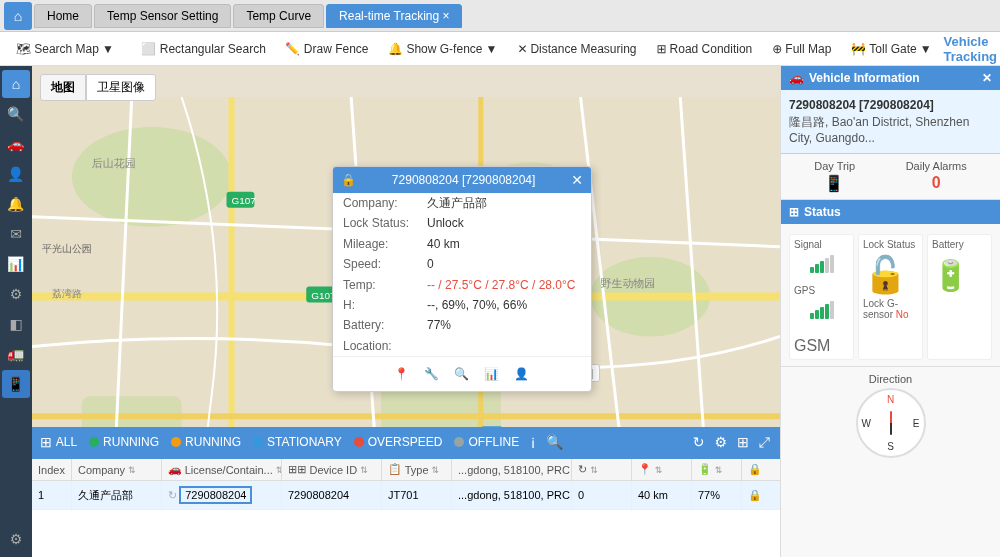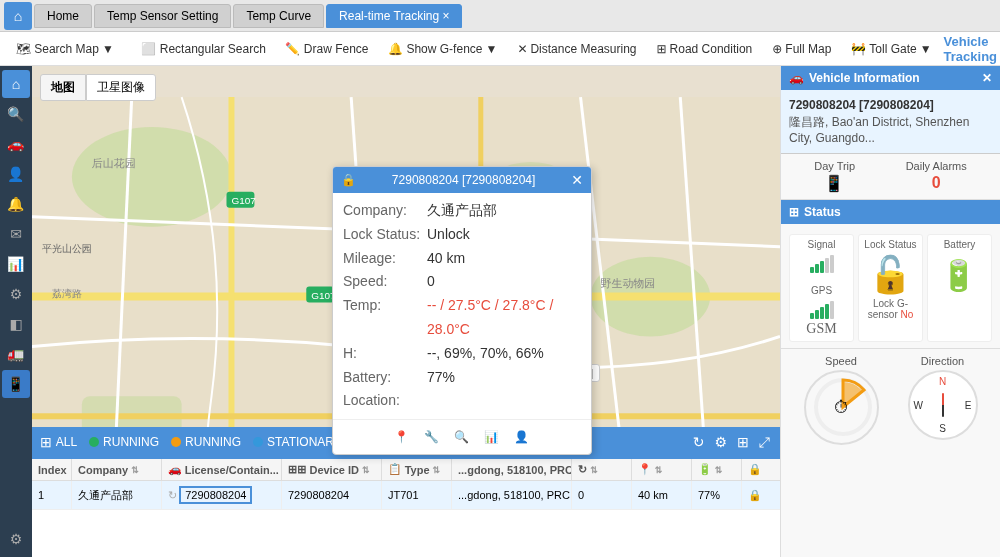--- a/index.html
+++ b/index.html
@@ -91,7 +91,7 @@
       align-items: center; border-radius: 3px 3px 0 0;
     }
     .popup-close { cursor: pointer; font-size: 14px; }
-    .popup-body { padding: 6px 10px; font-size: 14px; line-height: 1.7; }
+    .popup-body { padding: 0 10px; font-size: 12px; line-height: 1.7; }
     .popup-row { display: flex; gap: 4px; }
     .popup-label { color: #666; min-width: 80px; }
     .popup-value { color: #333; }

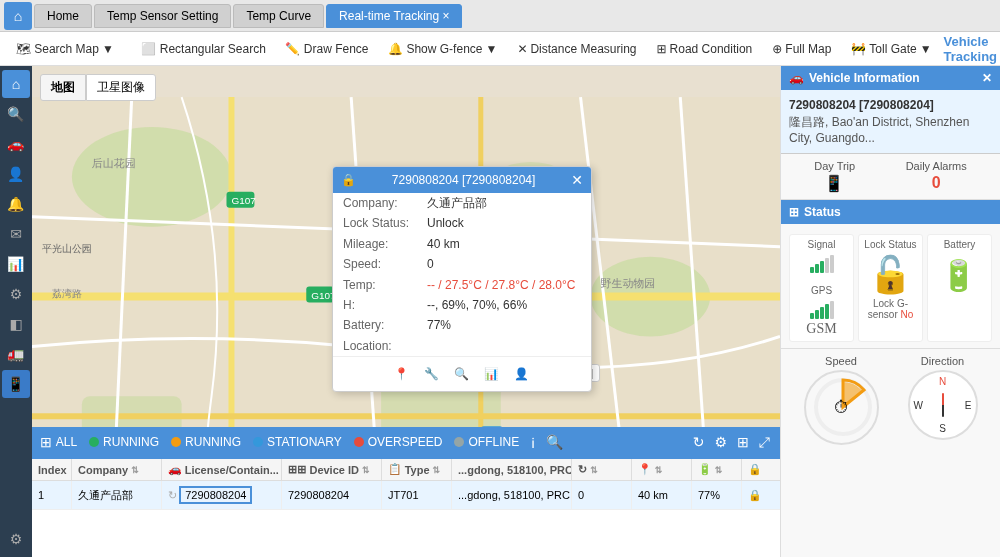--- a/index.html
+++ b/index.html
@@ -200,7 +200,7 @@
     }
     .status-card {
       background: white; border: 1px solid #eee; border-radius: 3px;
-      padding: 4px; text-align: center;
+      padding: 4px; text-align: left;
     }
     .status-card-title { font-size: 10px; color: #666; margin-bottom: 3px; }
     .signal-bars {

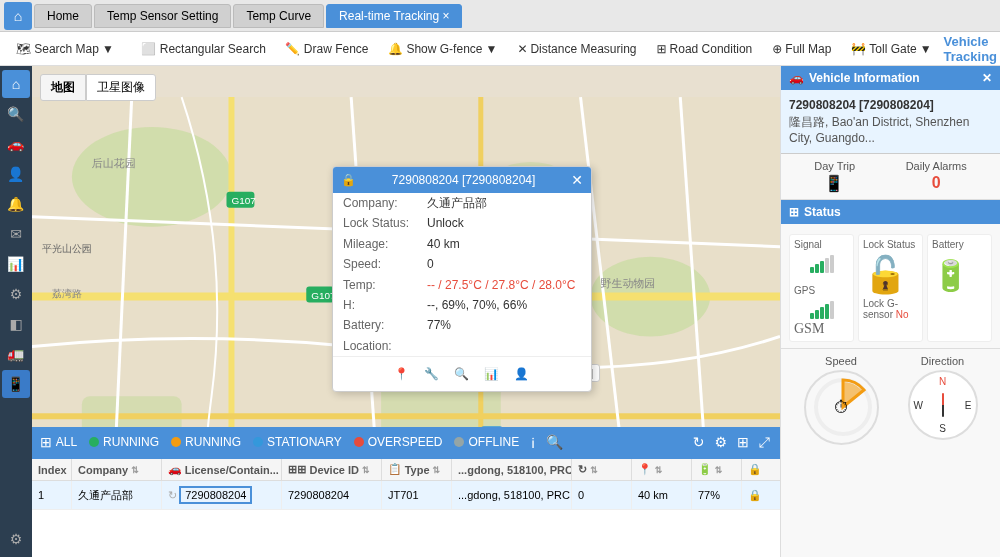--- a/index.html
+++ b/index.html
@@ -576,7 +576,7 @@
             <div class="bar active" style="height:15px;"></div>
             <div class="bar" style="height:18px;"></div>
           </div>
-          <div style="font-size:14px;color:#666;margin-top:2px;font-family:Liberation Serif, serif;">GSM</div>
+          <div style="font-size:16px;color:#666;margin-top:18px;">GSM</div>
         </div>
 
         <div class="status-card">

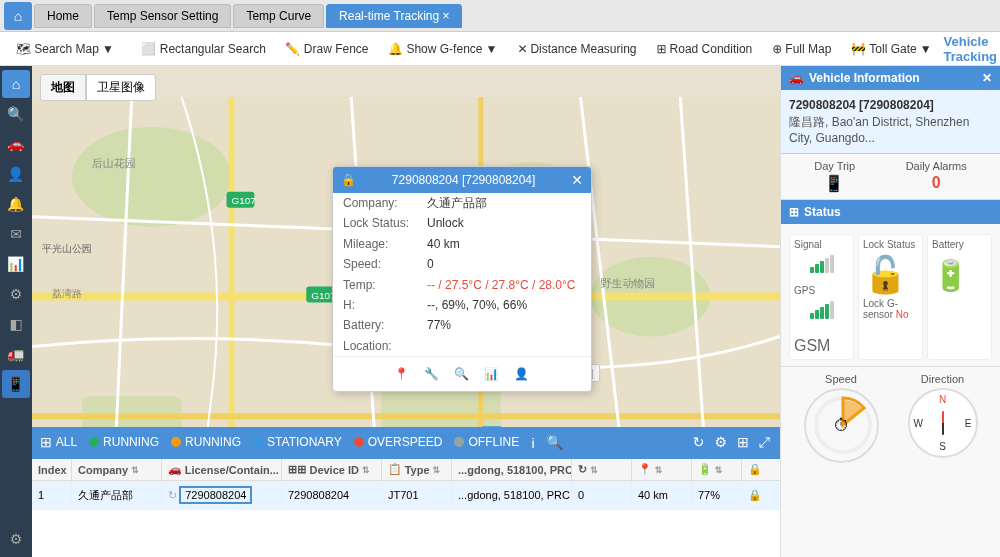--- a/index.html
+++ b/index.html
@@ -596,17 +596,6 @@
 
     <div class="gauge-row">
       <div class="gauge">
-        <div class="gauge-title">Speed</div>
-        <div style="width:75px;height:75px;border-radius:50%;background:#f8f8f8;border:2px solid #ddd;display:flex;align-items:center;justify-content:center;position:relative;overflow:hidden;">
-          <svg width="75" height="75">
-            <path d="M 37 37 L 37 10 A 27 27 0 0 1 58 20 Z" fill="#f39c12" opacity="0.6"></path>
-            <circle cx="37" cy="37" r="27" fill="none" stroke="#eee" stroke-width="4"></circle>
-            <path d="M 37 37 L 37 10 A 27 27 0 0 1 58 20 Z" fill="none" stroke="#f39c12" stroke-width="3"></path>
-          </svg>
-          <span style="position:absolute;font-size:18px;">⏱</span>
-        </div>
-      </div>
-      <div class="gauge">
         <div class="gauge-title">Direction</div>
         <div class="compass">
           <span class="compass-n">N</span>

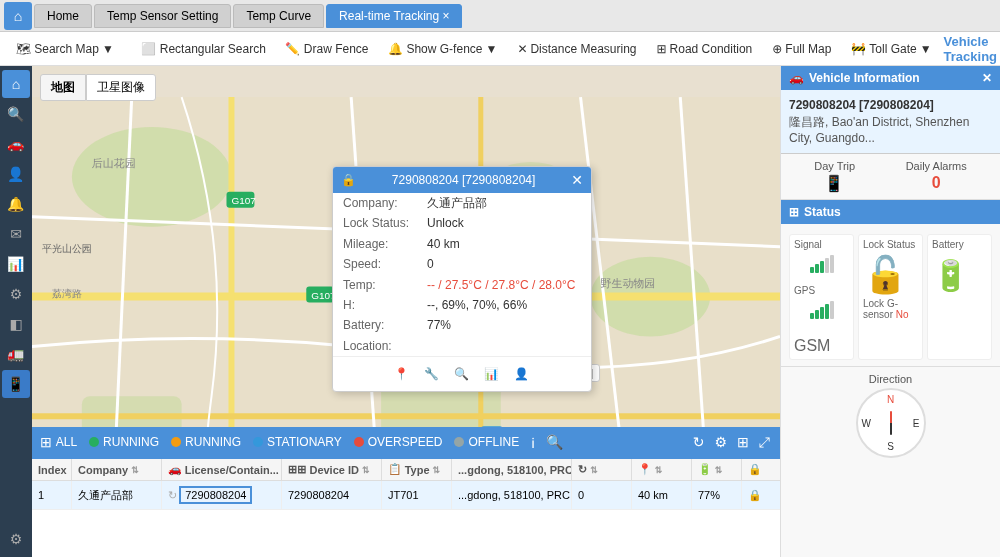--- a/index.html
+++ b/index.html
@@ -138,7 +138,7 @@
     }
     .table-header {
       display: flex; background: #f5f5f5; border-bottom: 1px solid #ddd;
-      font-size: 11px; font-weight: bold; color: #555;
+      font-size: 11px; font-weight: normal; color: #555;
     }
     .th {
       padding: 4px 6px; border-right: 1px solid #ddd;

